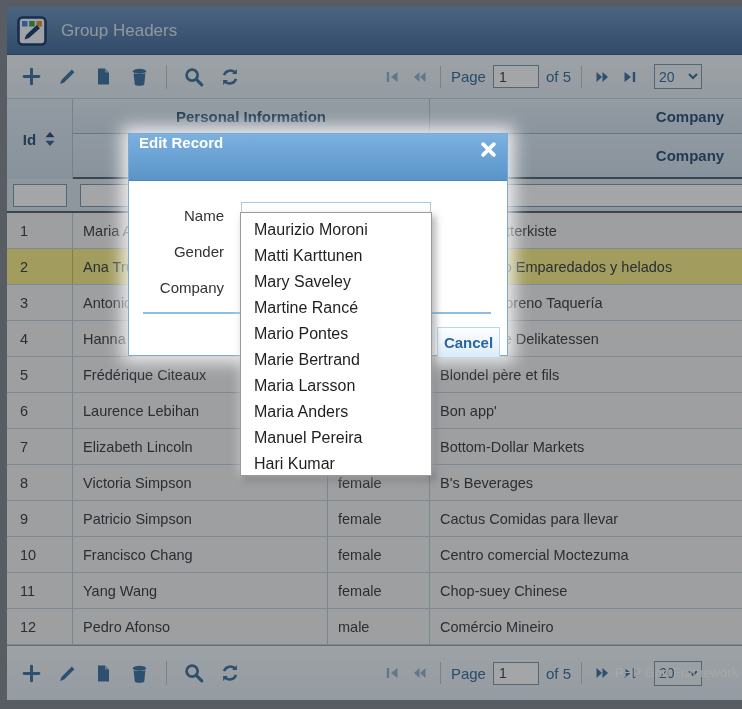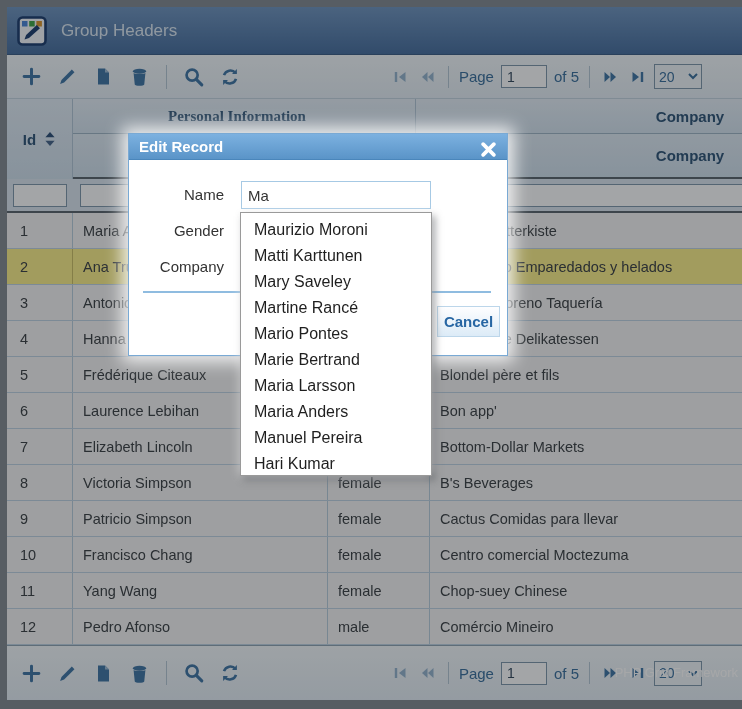--- a/index.html
+++ b/index.html
@@ -37,7 +37,7 @@
   .pbtn.dis { opacity:.5; }
   .psep { width:1px; height:22px; background:#b4c6d4; margin:0 3px; }
   .pageinput { width:46px; height:23px; border:1px solid #7e97ab; background:#fbfcfd; font-size:14px; padding-left:5px; color:#34495e; font-family:inherit; }
-  .psel { height:25px; min-width:48px; border:1px solid #7e97ab; background:#eef4f9; color:#3a6f9d; font-size:14px; font-family:inherit; margin-left:0; }
+  .psel { height:25px; min-width:48px; border:1px solid #7e97ab; background:#eef4f9; color:#3a6f9d; font-size:14px; font-family:inherit; margin-left:8px; }
 
   
   .grow {

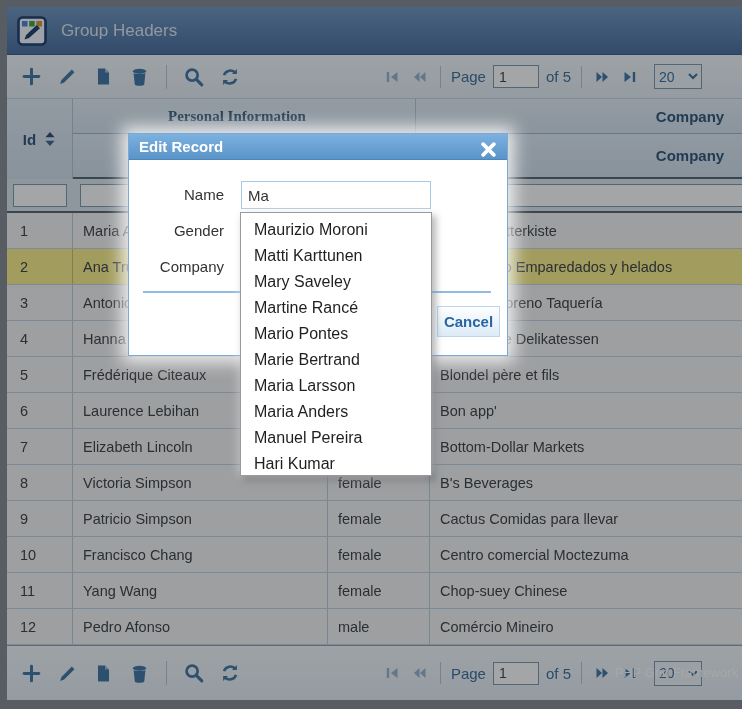--- a/index.html
+++ b/index.html
@@ -200,7 +200,7 @@
     </div>
 
     <div class="grow">
-      <div class="hcell" style="left:52px;width:357px;font-family:Liberation Serif, serif;">Personal Information</div>
+      <div class="hcell" style="left:66px;width:357px;">Personal Information</div>
       <div class="hcell" style="left:423px;width:520px;border-right:none;">Company</div>
     </div>
 

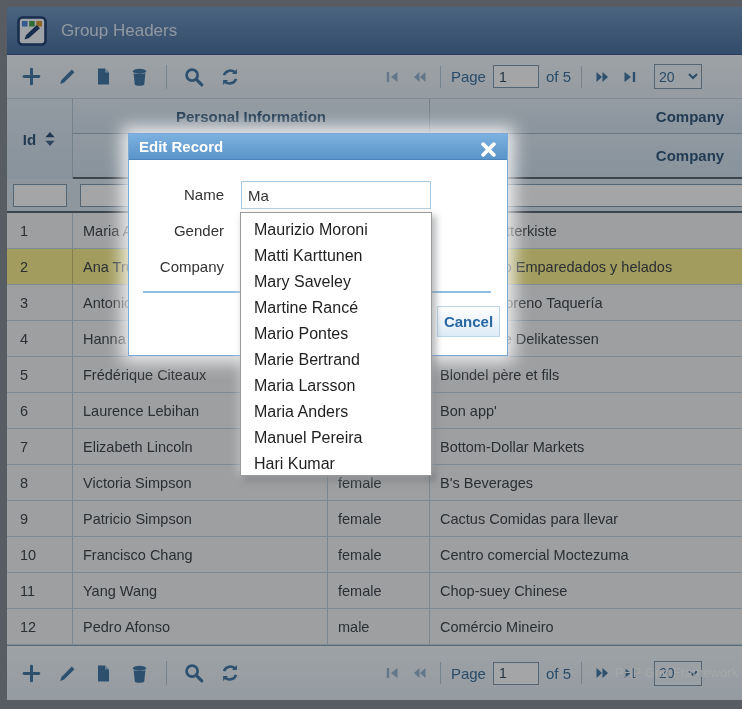--- a/index.html
+++ b/index.html
@@ -82,8 +82,8 @@
   .modal { position:absolute; left:128px; top:133px; width:380px; height:223px; z-index:60;
            background:#fff; border:1px solid #79a9d4;
            box-shadow:0 0 16px 6px rgba(255,255,255,0.85); }
-  .mhead { height:26px; background:linear-gradient(#7cb1e0,#5a94c8); border-bottom:1px solid #4a86bb;
-           display:flex; align-items:center; padding:0 10px; color:#fff; font-weight:bold; font-size:15px; }
+  .mhead { height:47px; background:linear-gradient(#7cb1e0,#5a94c8); border-bottom:1px solid #4a86bb;
+           display:flex; padding:0 10px; color:#fff; font-weight:bold; font-size:15px; }
   .mclose { position:absolute; right:10px; top:7px; width:17px; height:17px; cursor:pointer; display:flex; align-items:center; justify-content:center; }
   .mbody { position:relative; width:100%; height:191px; }
   .mlabel { position:absolute; left:0; width:95px; text-align:right; font-size:15px; color:#333; }

